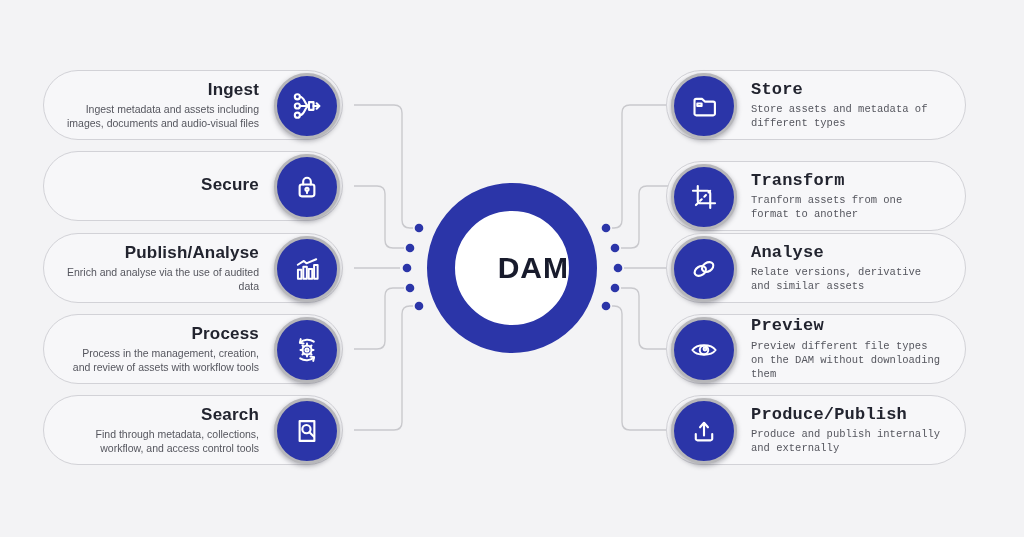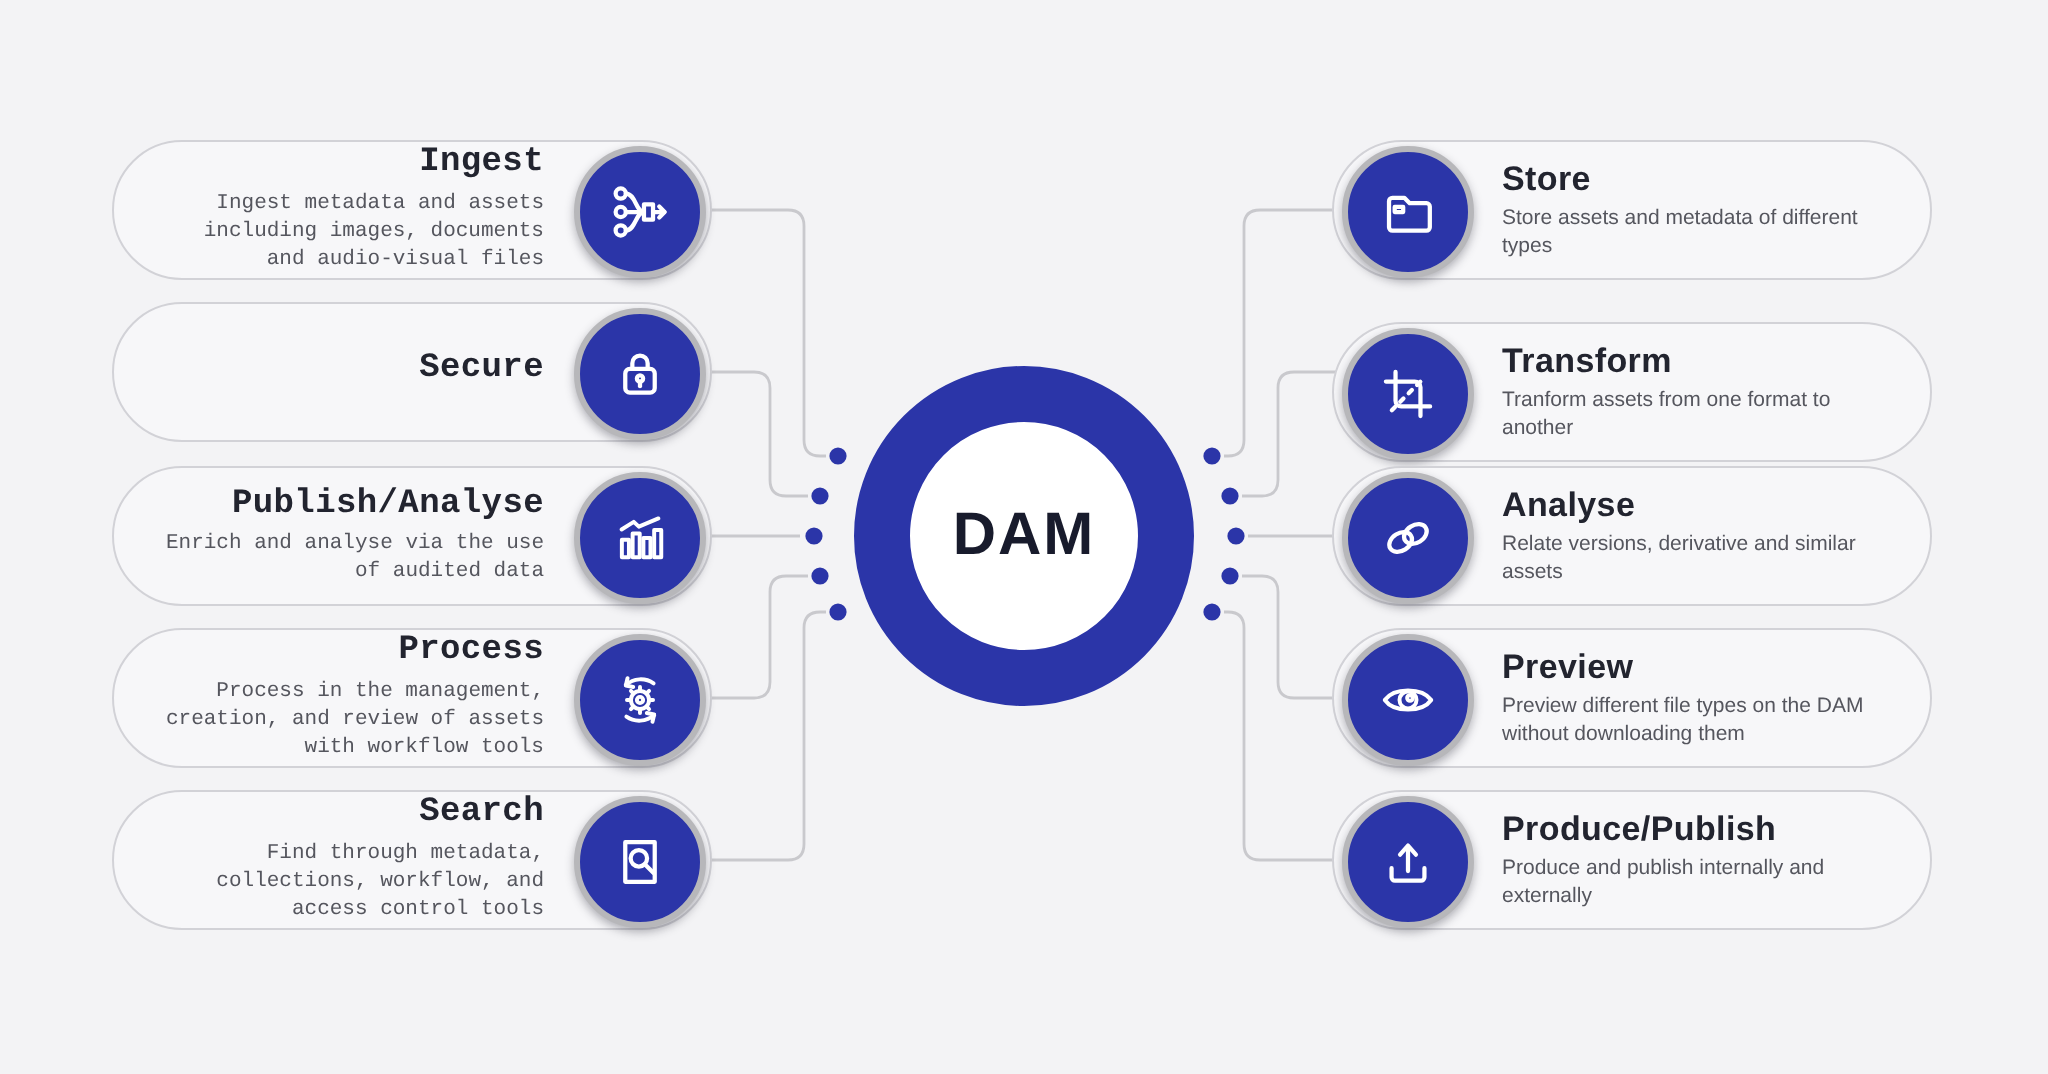--- a/index.html
+++ b/index.html
@@ -19,7 +19,7 @@
     background:var(--pill-fill,#f7f7f9);
     box-sizing:border-box;
   }
-  .pill.left{left:56px;font-family:Liberation Mono, monospace;}
+  .pill.left{left:43px;}
   .pill.right{left:666px;}
 
   .pill-text{

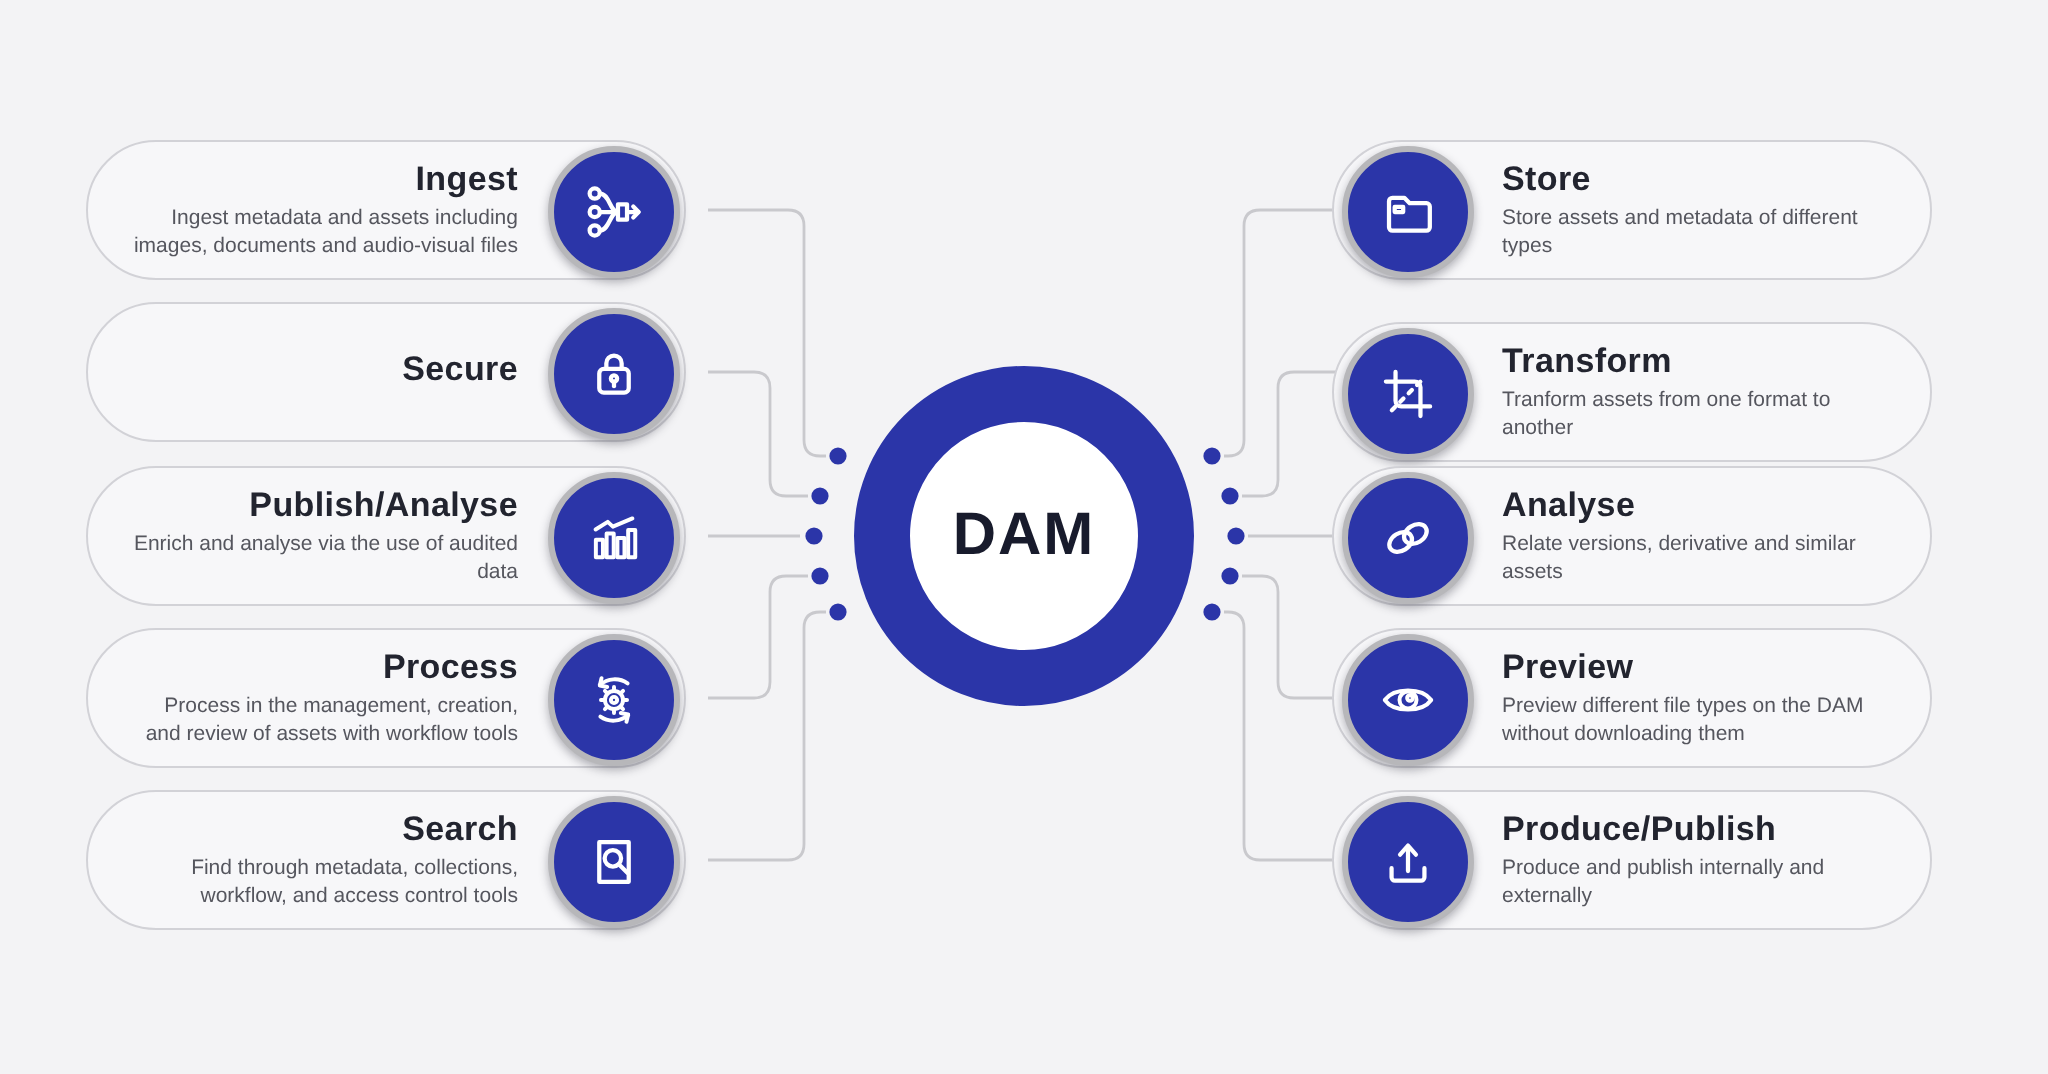--- a/index.html
+++ b/index.html
@@ -27,7 +27,7 @@
     display:flex;flex-direction:column;justify-content:center;
   }
   .pill.left .pill-text{align-items:flex-end;text-align:right;padding:0 83px 0 22px;}
-  .pill.right .pill-text{align-items:flex-start;text-align:left;padding:0 22px 0 84px;}
+  .pill.right .pill-text{align-items:flex-start;text-align:left;padding:0 22px 0 84px;font-family:Liberation Mono, monospace;}
   .pill-title{
     font-size:17px;font-weight:600;color:var(--title-text,#22242f);
     letter-spacing:.2px;line-height:1.15;margin-bottom:3px;

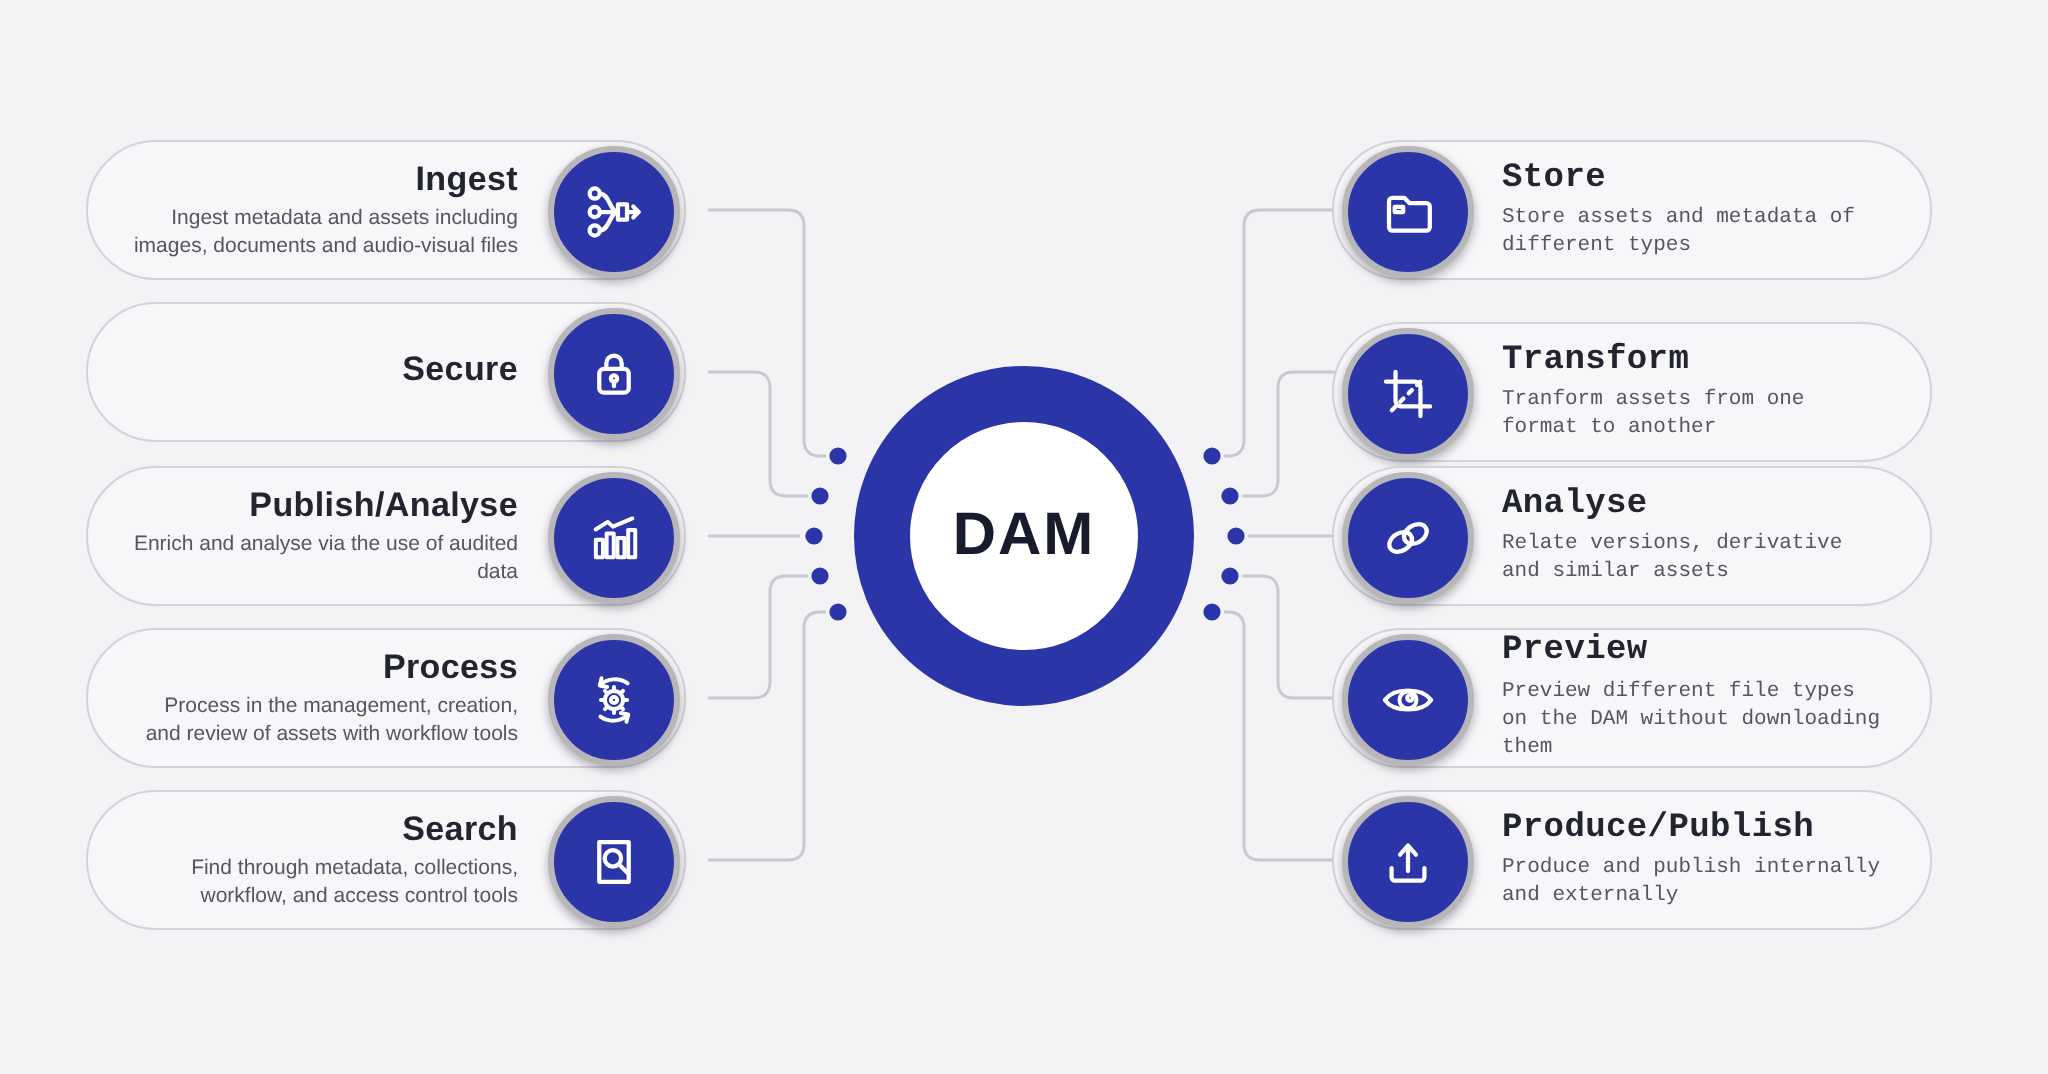--- a/index.html
+++ b/index.html
@@ -54,7 +54,7 @@
     width:170px;height:170px;border-radius:50%;
     border:28px solid var(--primary,#2b35a8);
     background:#ffffff;box-sizing:border-box;
-    display:flex;align-items:center;justify-content:center;
+    display:flex;align-items:center;justify-content:flex-end;
   }
   .center-label{
     font-size:30px;font-weight:700;color:#181b2c;letter-spacing:1px;

